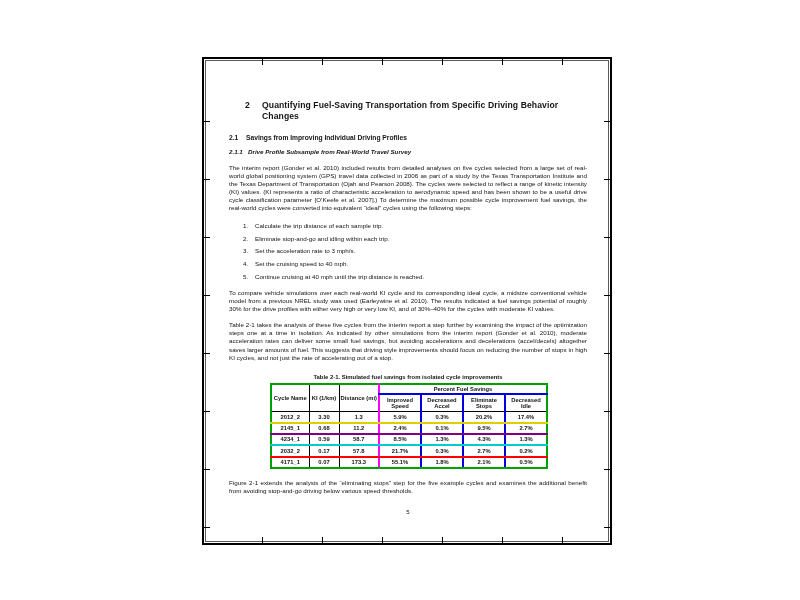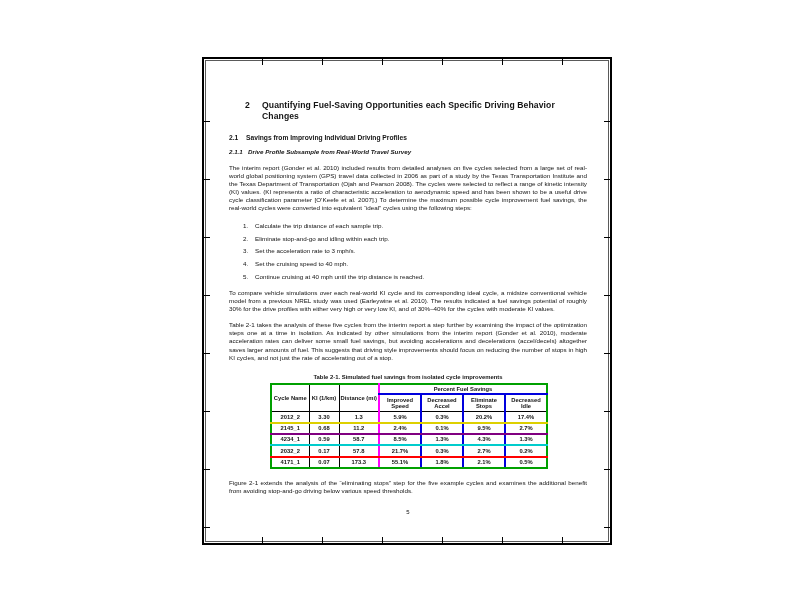--- a/index.html
+++ b/index.html
@@ -98,7 +98,7 @@
 
     <div class="h1">
       <span class="num">2</span>
-      <span>Quantifying Fuel-Saving Opportunities each Specific Driving Behavior Changes</span>
+      <span>Quantifying Fuel-Saving Transportation from Specific Driving Behavior Changes</span>
     </div>
 
     <div class="h2">

